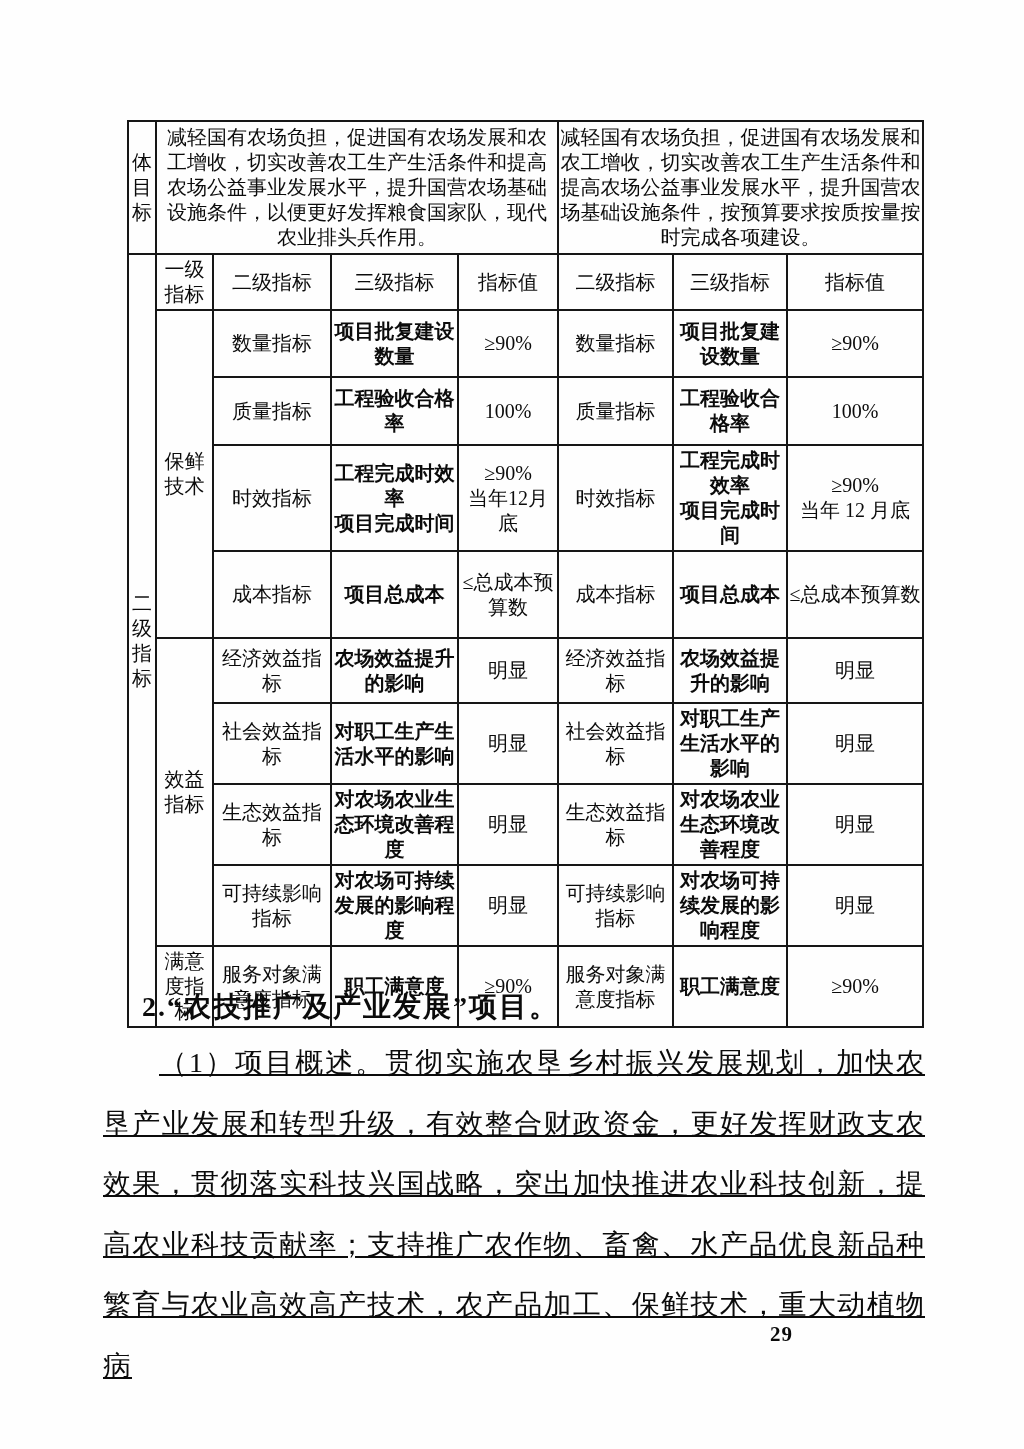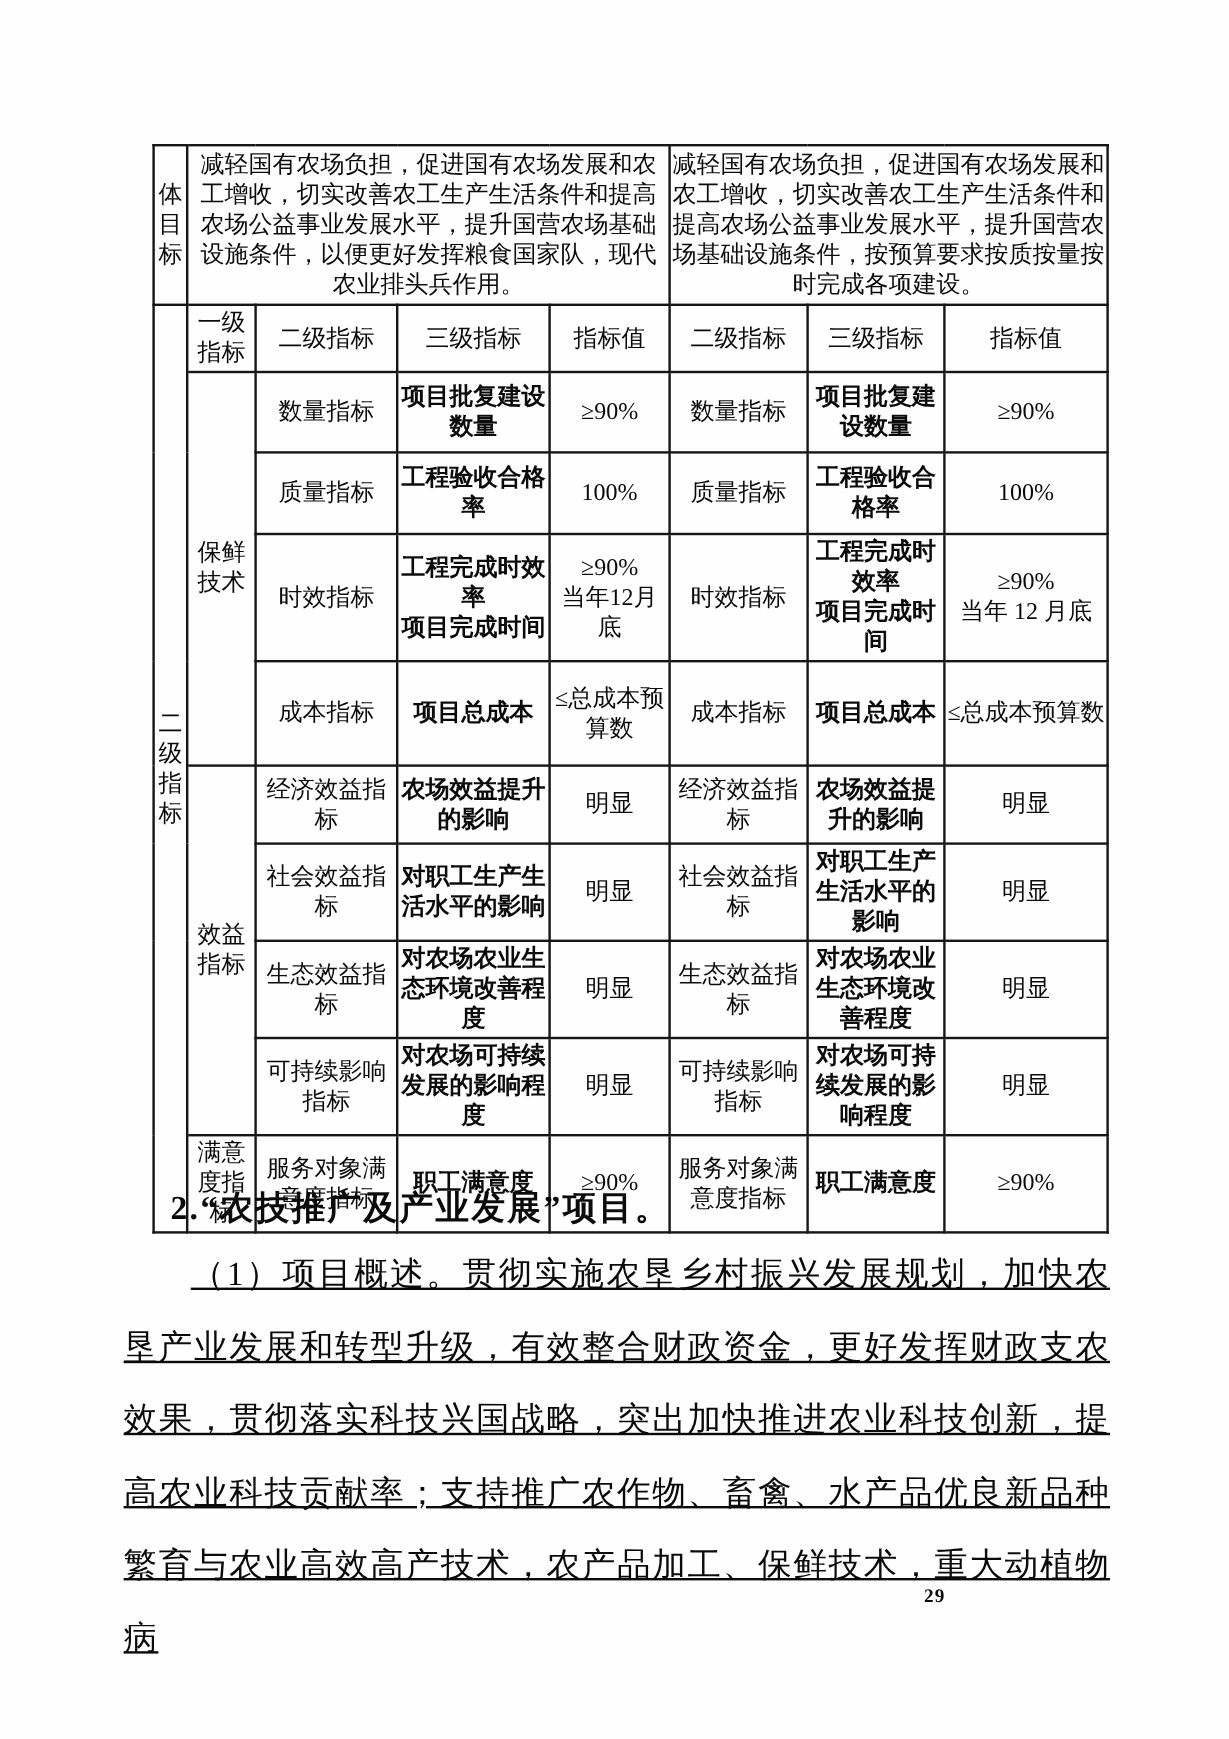--- a/index.html
+++ b/index.html
@@ -41,7 +41,7 @@
   }
   .page-number{
     position:absolute;left:770px;top:1322px;
-    font-size:16px;font-weight:bold;letter-spacing:1px;
+    font-size:21px;font-weight:bold;letter-spacing:1px;
   }
 </style>
 </head>

